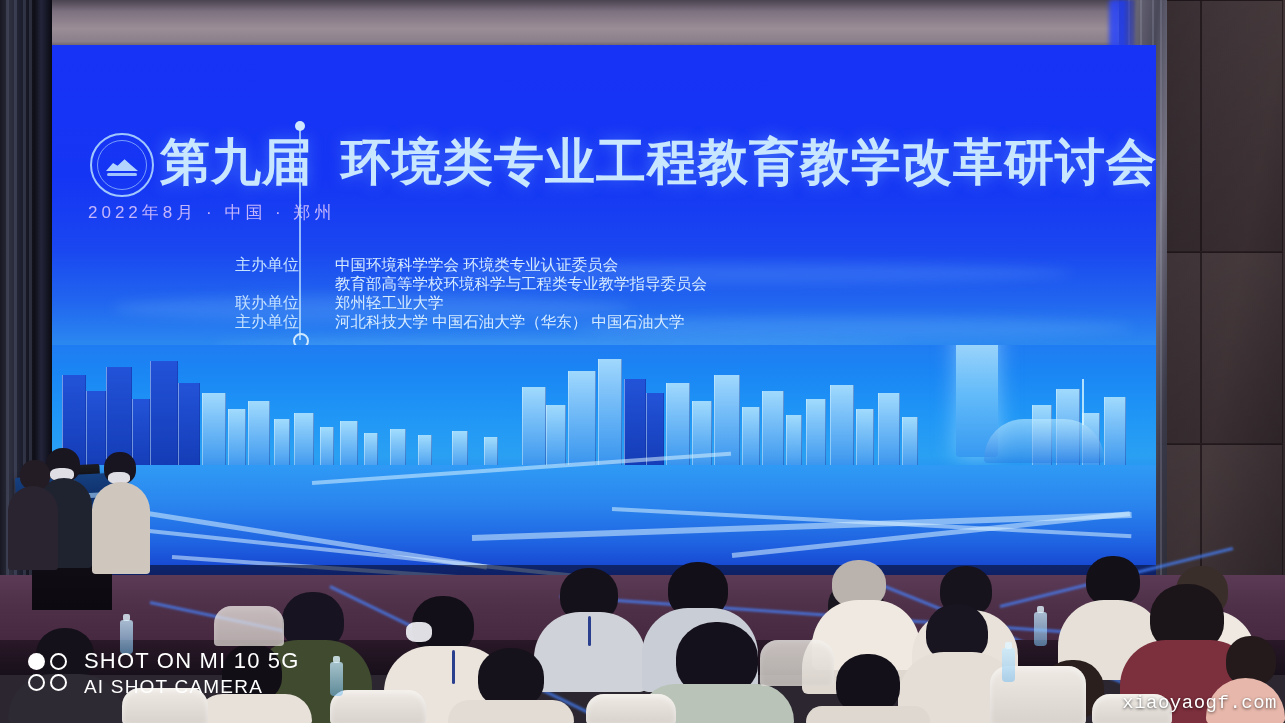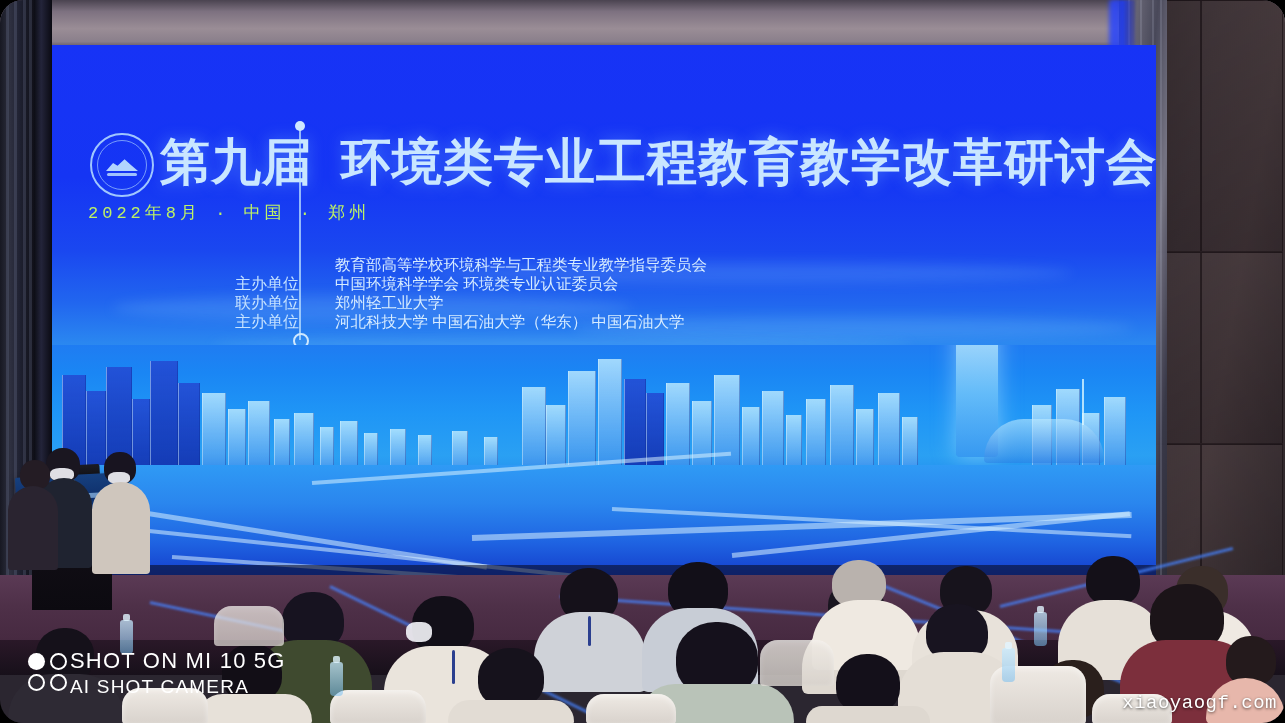--- a/index.html
+++ b/index.html
@@ -4,7 +4,7 @@
 <style>
   html,body{margin:0;padding:0;background:#000;}
   body{width:1285px;height:723px;overflow:hidden;font-family:"Liberation Sans",sans-serif;}
-  #scene{position:relative;width:1285px;height:723px;overflow:hidden;background:#2b2630;border-radius:23px;}
+  #scene{position:relative;width:1285px;height:723px;overflow:hidden;background:#2b2630;}
 
   
   .ceiling{position:absolute;left:0;top:0;width:1285px;height:52px;

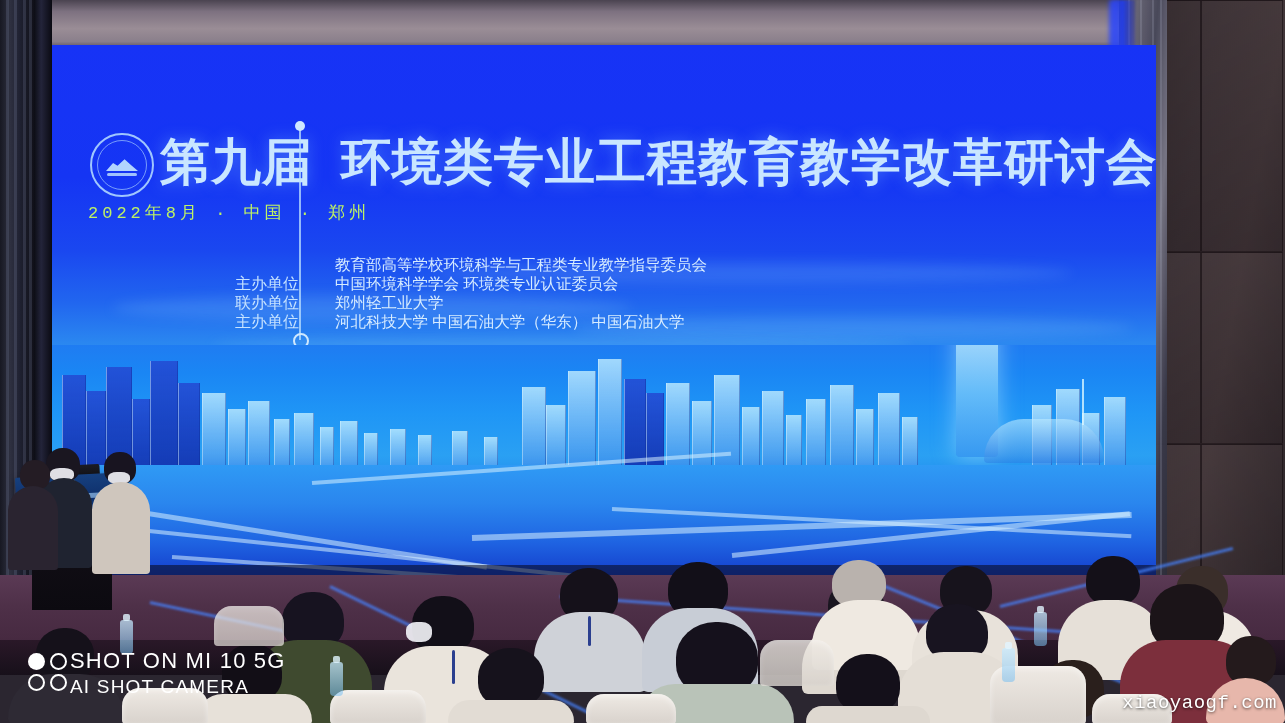--- a/index.html
+++ b/index.html
@@ -68,7 +68,7 @@
     font-size:50px;font-weight:700;letter-spacing:1px;color:#c9e6ff;
     text-shadow:0 0 16px rgba(130,200,255,.45);}
   .title-seq{font-size:50px;}
-  .subtitle{position:absolute;left:36px;top:156px;font-size:17px;letter-spacing:4px;color:#bef264;font-family:Liberation Mono, monospace;}
+  .subtitle{position:absolute;left:36px;top:156px;font-size:17px;letter-spacing:4px;color:#c4b5fd;}
 
   .divider{position:absolute;left:247px;top:80px;width:2px;height:215px;background:rgba(190,225,255,.75);}
   .dot-top{position:absolute;left:243px;top:76px;width:10px;height:10px;border-radius:50%;background:#cfe8ff;}

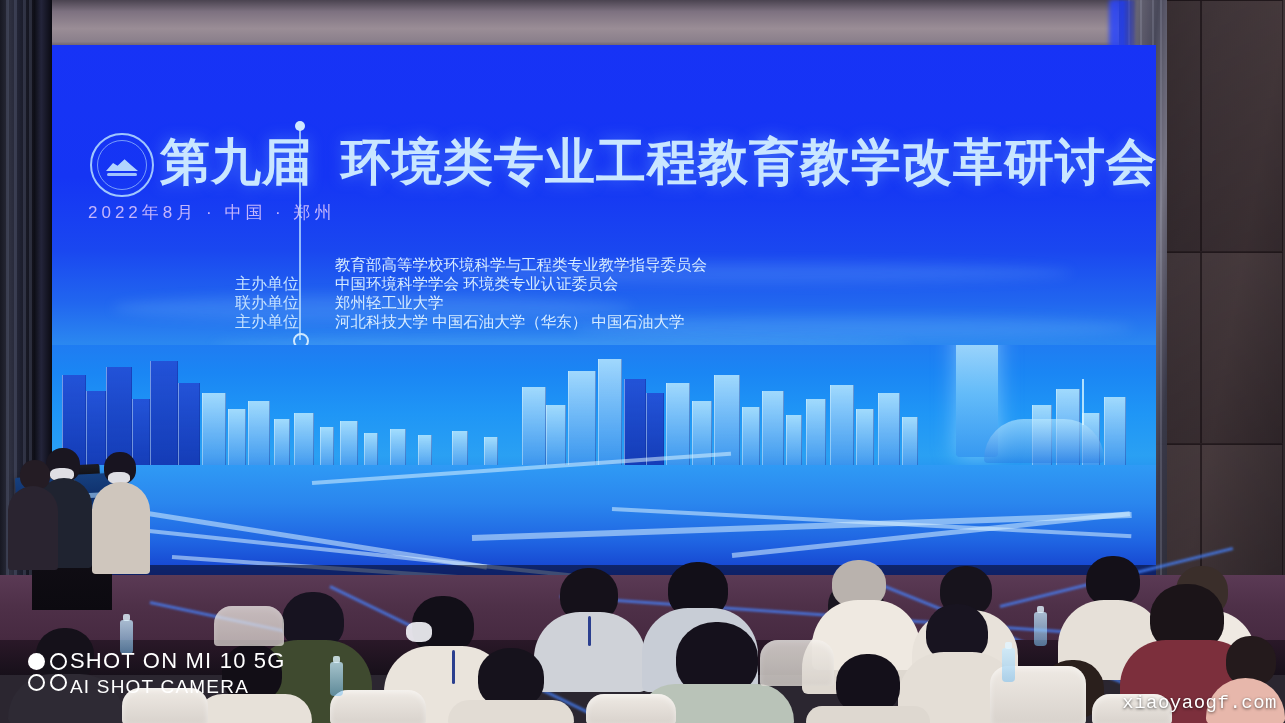--- a/index.html
+++ b/index.html
@@ -184,12 +184,12 @@
 
     <div class="org" id="org-list">
         <div class="org-row">
+          <div class="org-label">主办单位</div>
+          <div class="org-val">中国环境科学学会  环境类专业认证委员会</div>
+        </div>
+        <div class="org-row">
           <div class="org-label"></div>
           <div class="org-val">教育部高等学校环境科学与工程类专业教学指导委员会</div>
-        </div>
-        <div class="org-row">
-          <div class="org-label">主办单位</div>
-          <div class="org-val">中国环境科学学会  环境类专业认证委员会</div>
         </div>
         <div class="org-row">
           <div class="org-label">联办单位</div>

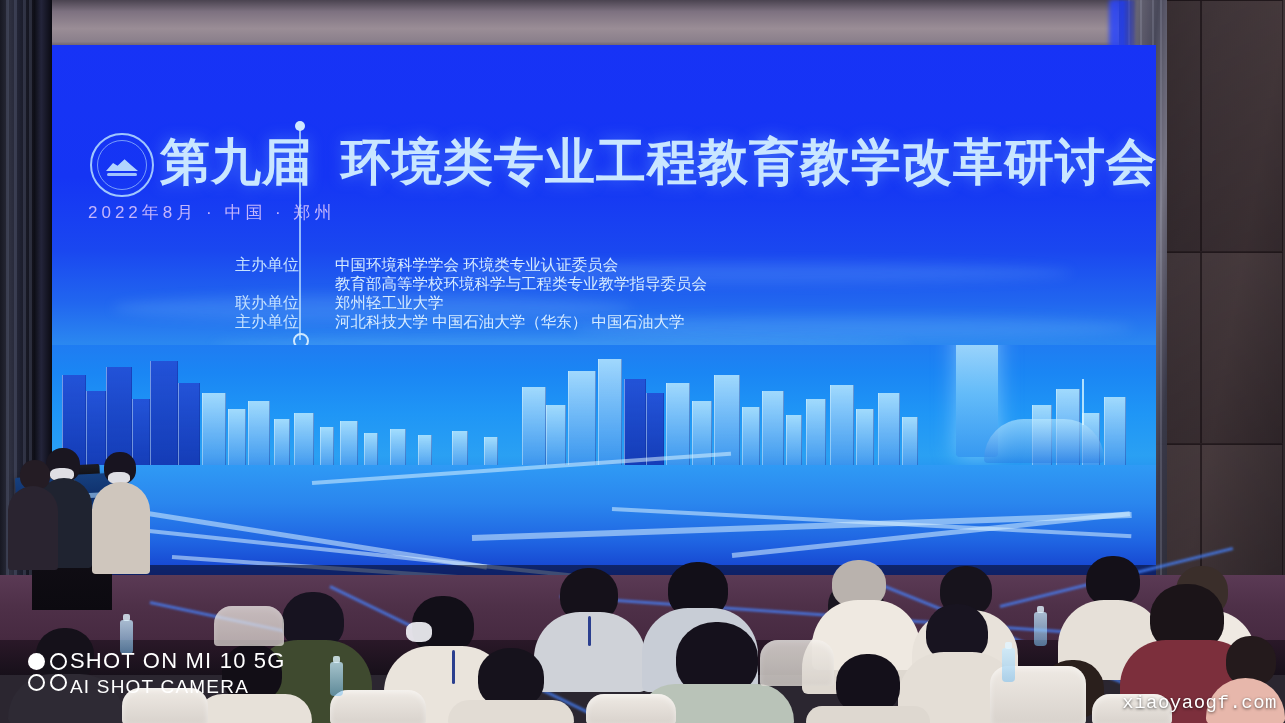--- a/index.html
+++ b/index.html
@@ -116,7 +116,7 @@
   .bottle:after{content:"";position:absolute;left:3px;top:-6px;width:7px;height:7px;border-radius:2px;background:rgba(225,245,255,.8);}
 
   
-  .shot-badge{position:absolute;left:28px;top:648px;display:flex;align-items:center;}
+  .shot-badge{position:absolute;left:28px;top:648px;display:flex;align-items:center;gap:14px;}
   .quad-icon{position:relative;width:42px;height:42px;}
   .quad-icon span{position:absolute;width:17px;height:17px;border-radius:50%;box-sizing:border-box;}
   .q1{left:0;top:0;background:#fff;}

